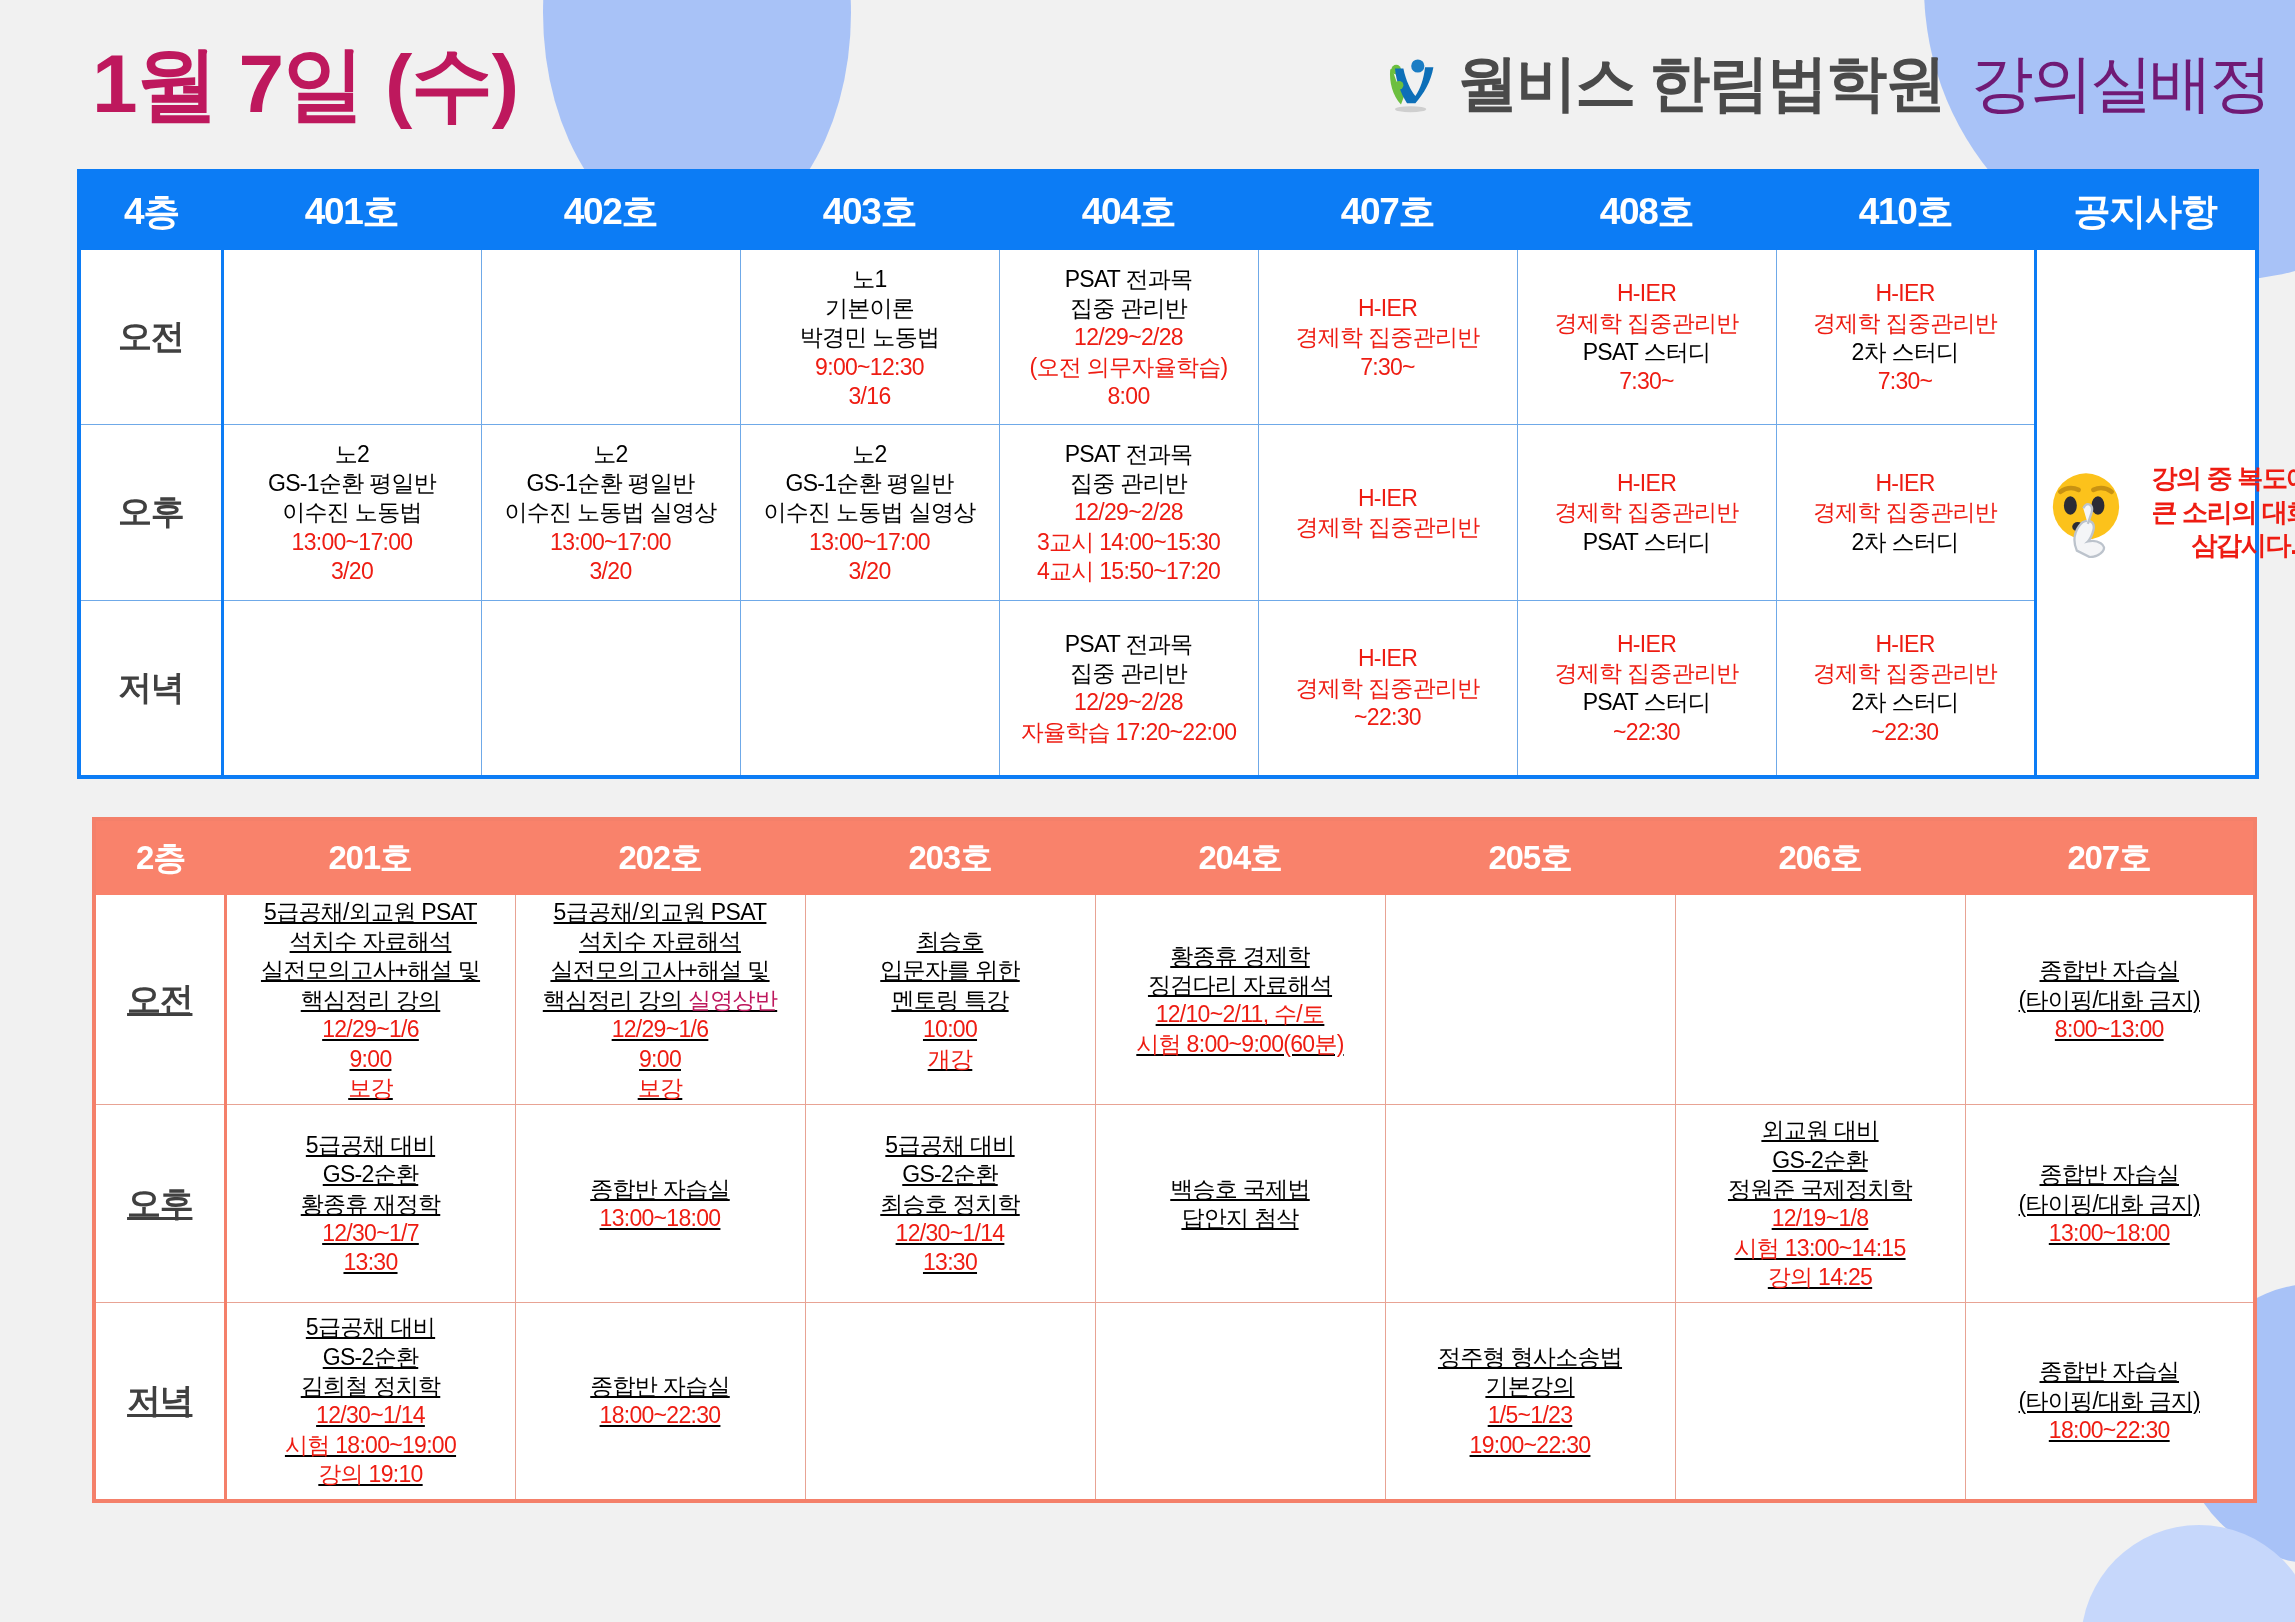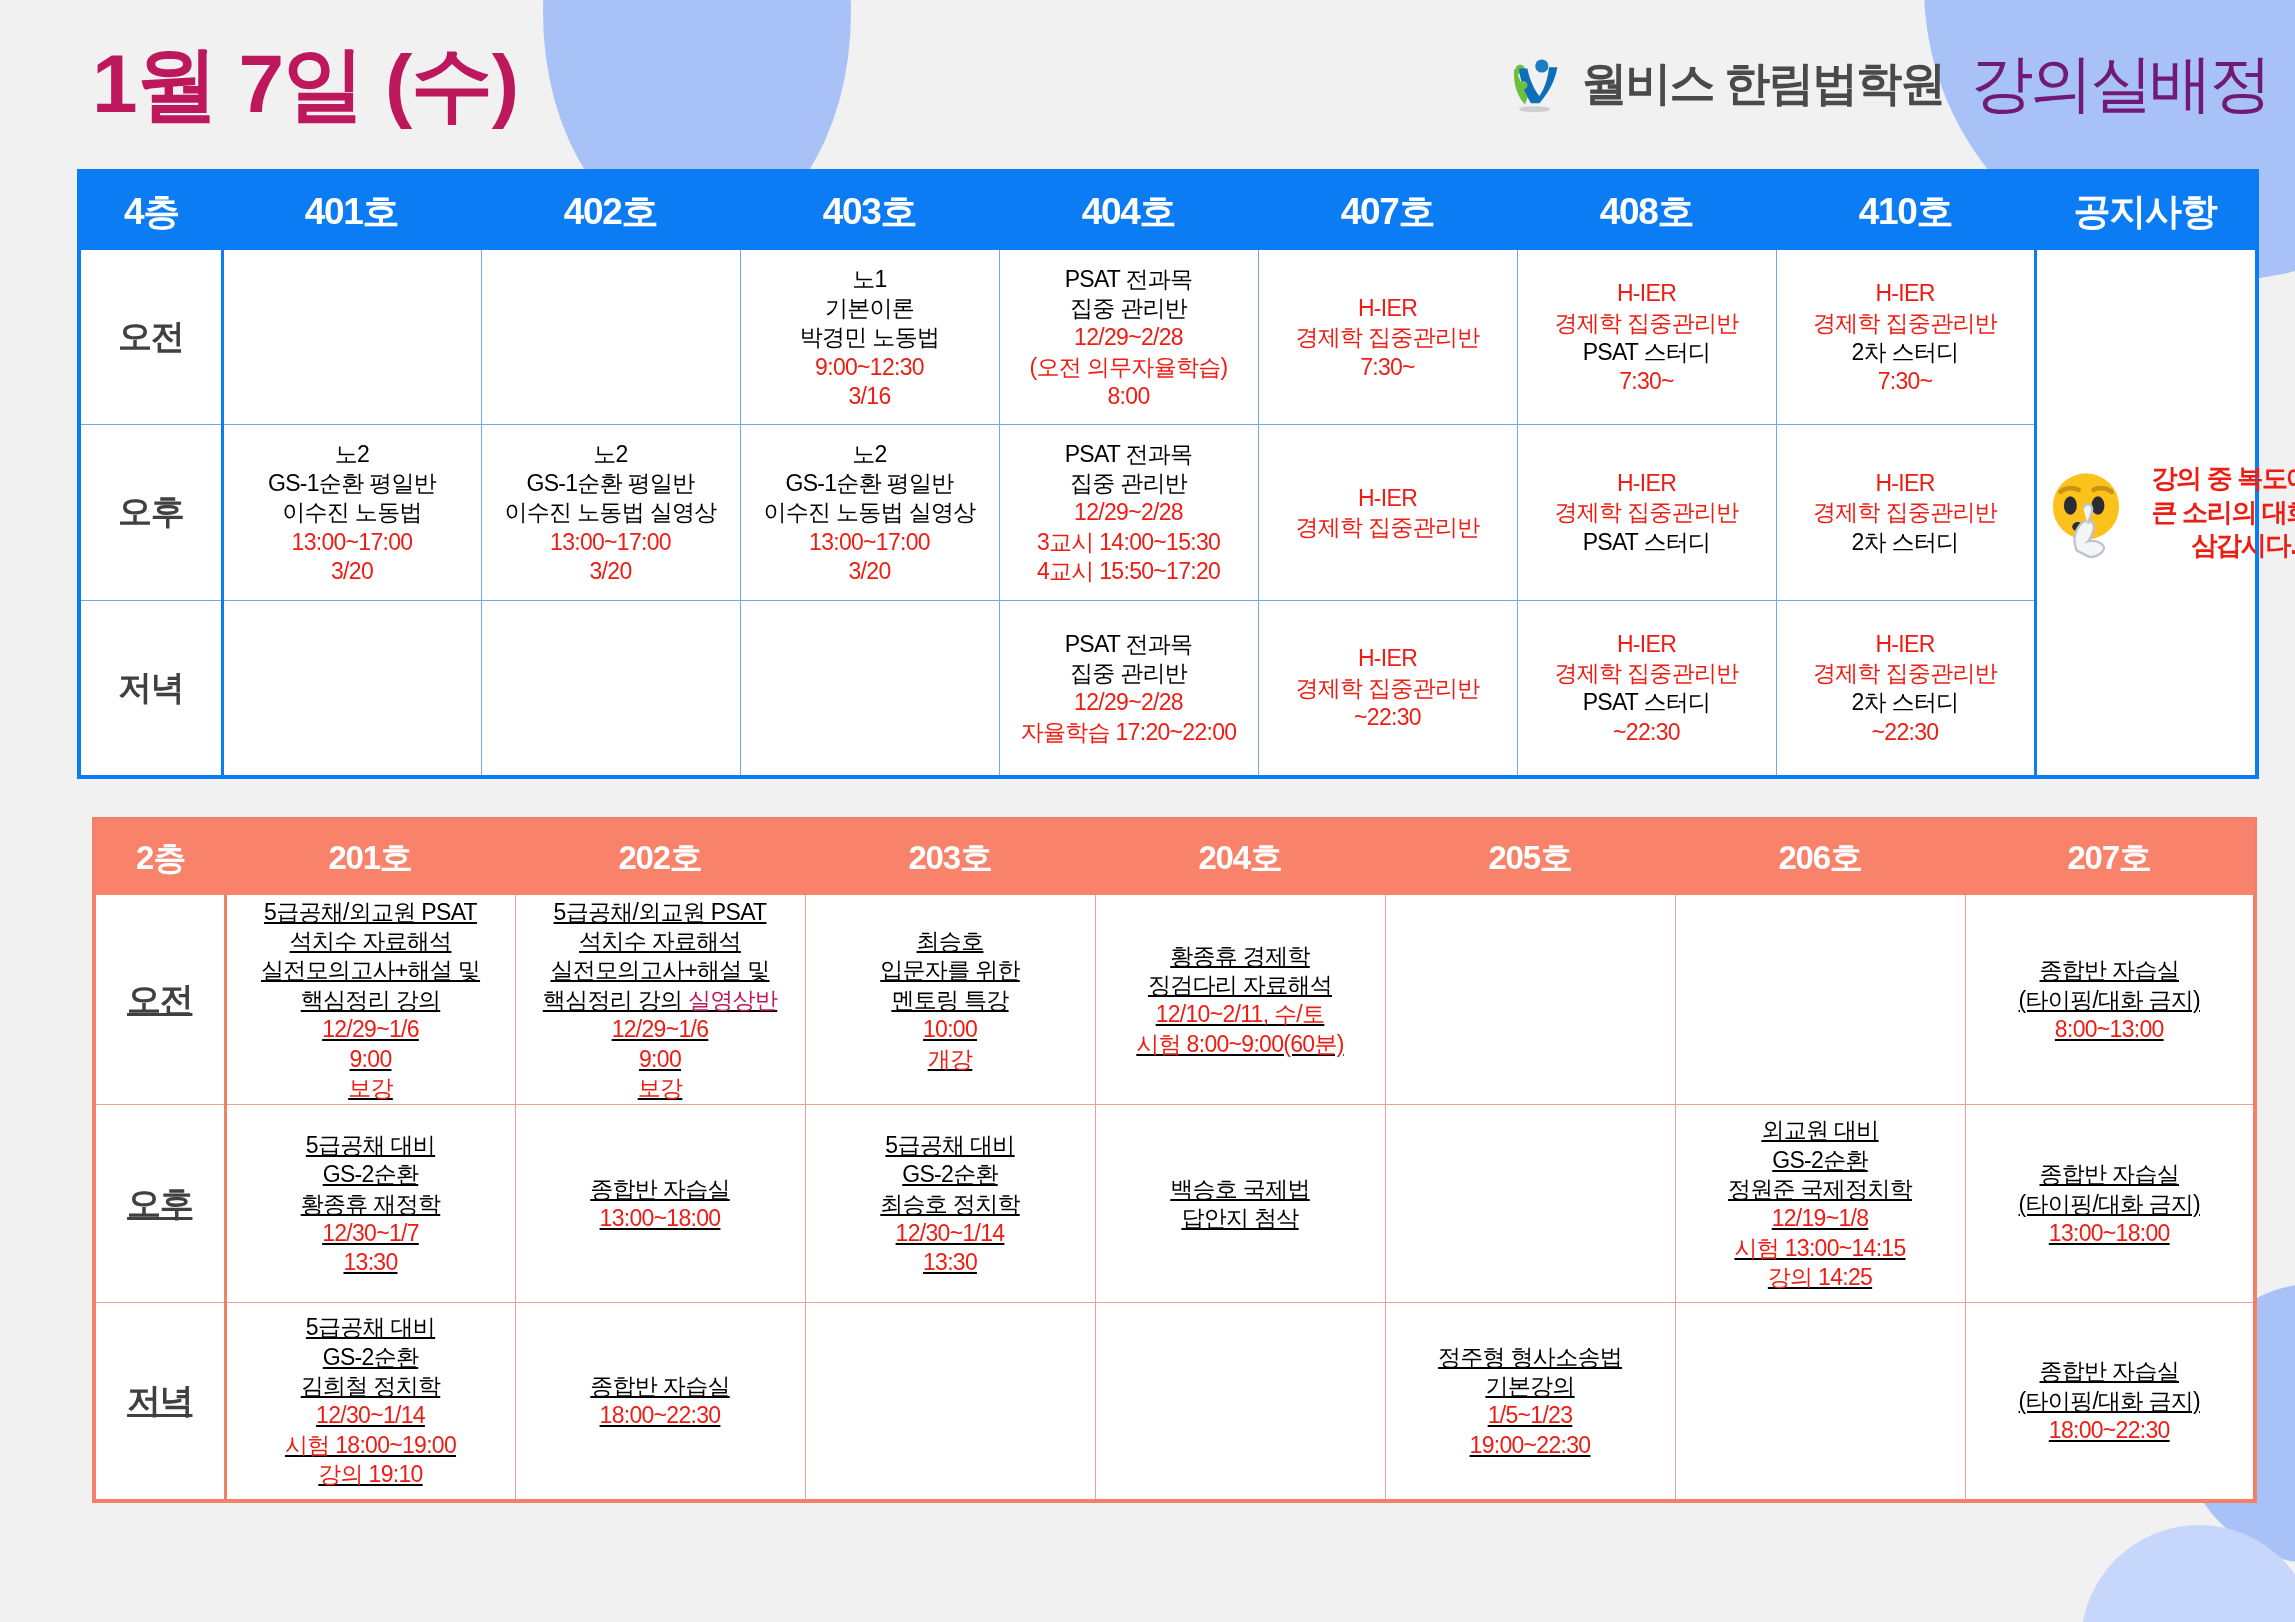--- a/index.html
+++ b/index.html
@@ -53,7 +53,7 @@
   }
   #brand-logo-icon { width: 60px; height: 60px; flex: 0 0 auto; }
   #brand-name {
-    font-size: 46px;
+    font-size: 61px;
     font-weight: bold;
     color: #4a4a4a;
     letter-spacing: -2px;

